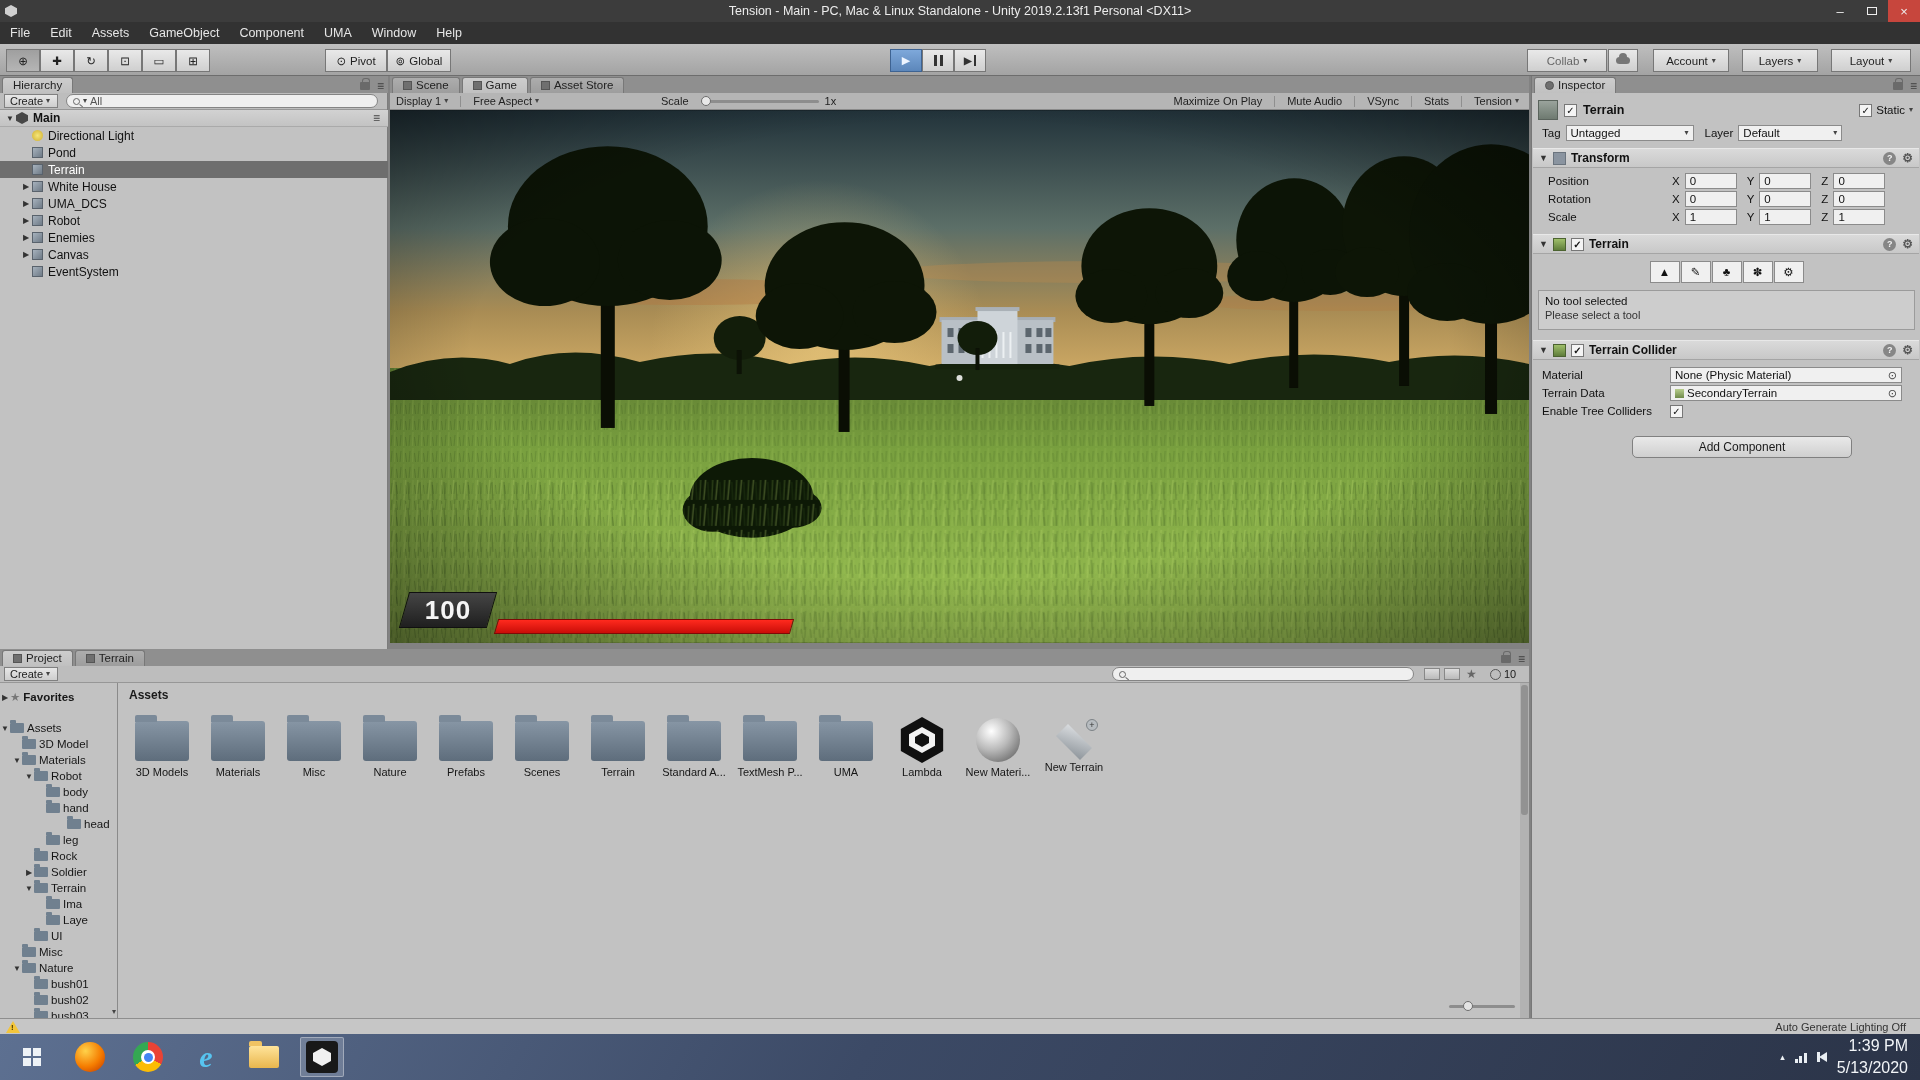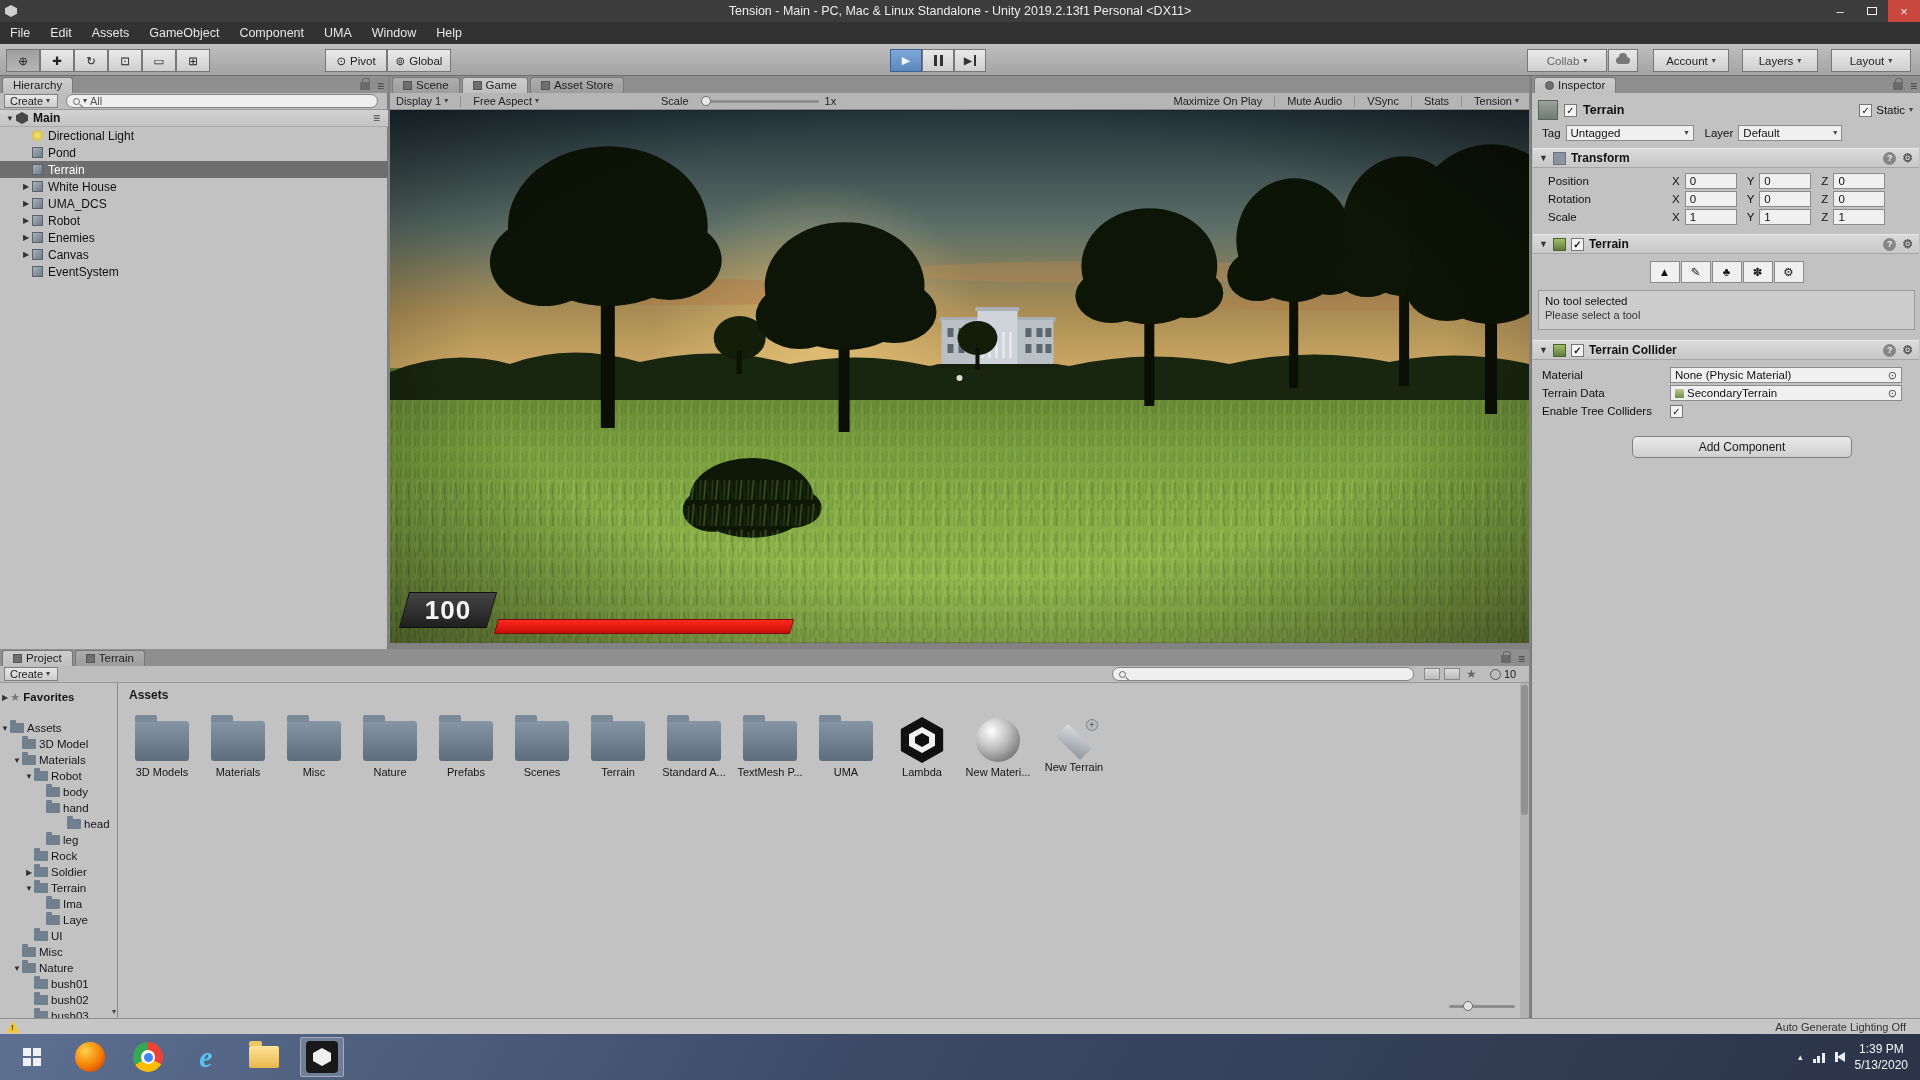--- a/index.html
+++ b/index.html
@@ -80,7 +80,7 @@
   .unitk{width:32px;height:32px;background:#181818;border-radius:4px;display:flex;align-items:center;justify-content:center}
   .unitk span{width:18px;height:18px;background:#f0f0f0;clip-path:polygon(50% 0,100% 28%,100% 72%,50% 100%,0 72%,0 28%)}
   .tray{position:absolute;right:4px;top:0;height:46px;display:flex;align-items:center;gap:10px;color:#eef2f6}
-  .clock{text-align:center;font-size:12px;line-height:1.35;color:#f2f5f8;padding-right:8px}
+  .clock{text-align:right;font-size:16px;line-height:1.35;color:#f2f5f8;padding-right:8px}
   .netico{width:14px;height:11px;display:flex;align-items:flex-end;gap:1.5px}
   .netico i{display:block;width:3px;background:#e9eef3}
   .spk{width:0;height:0;border-top:5px solid transparent;border-bottom:5px solid transparent;border-right:8px solid #e9eef3;position:relative}

